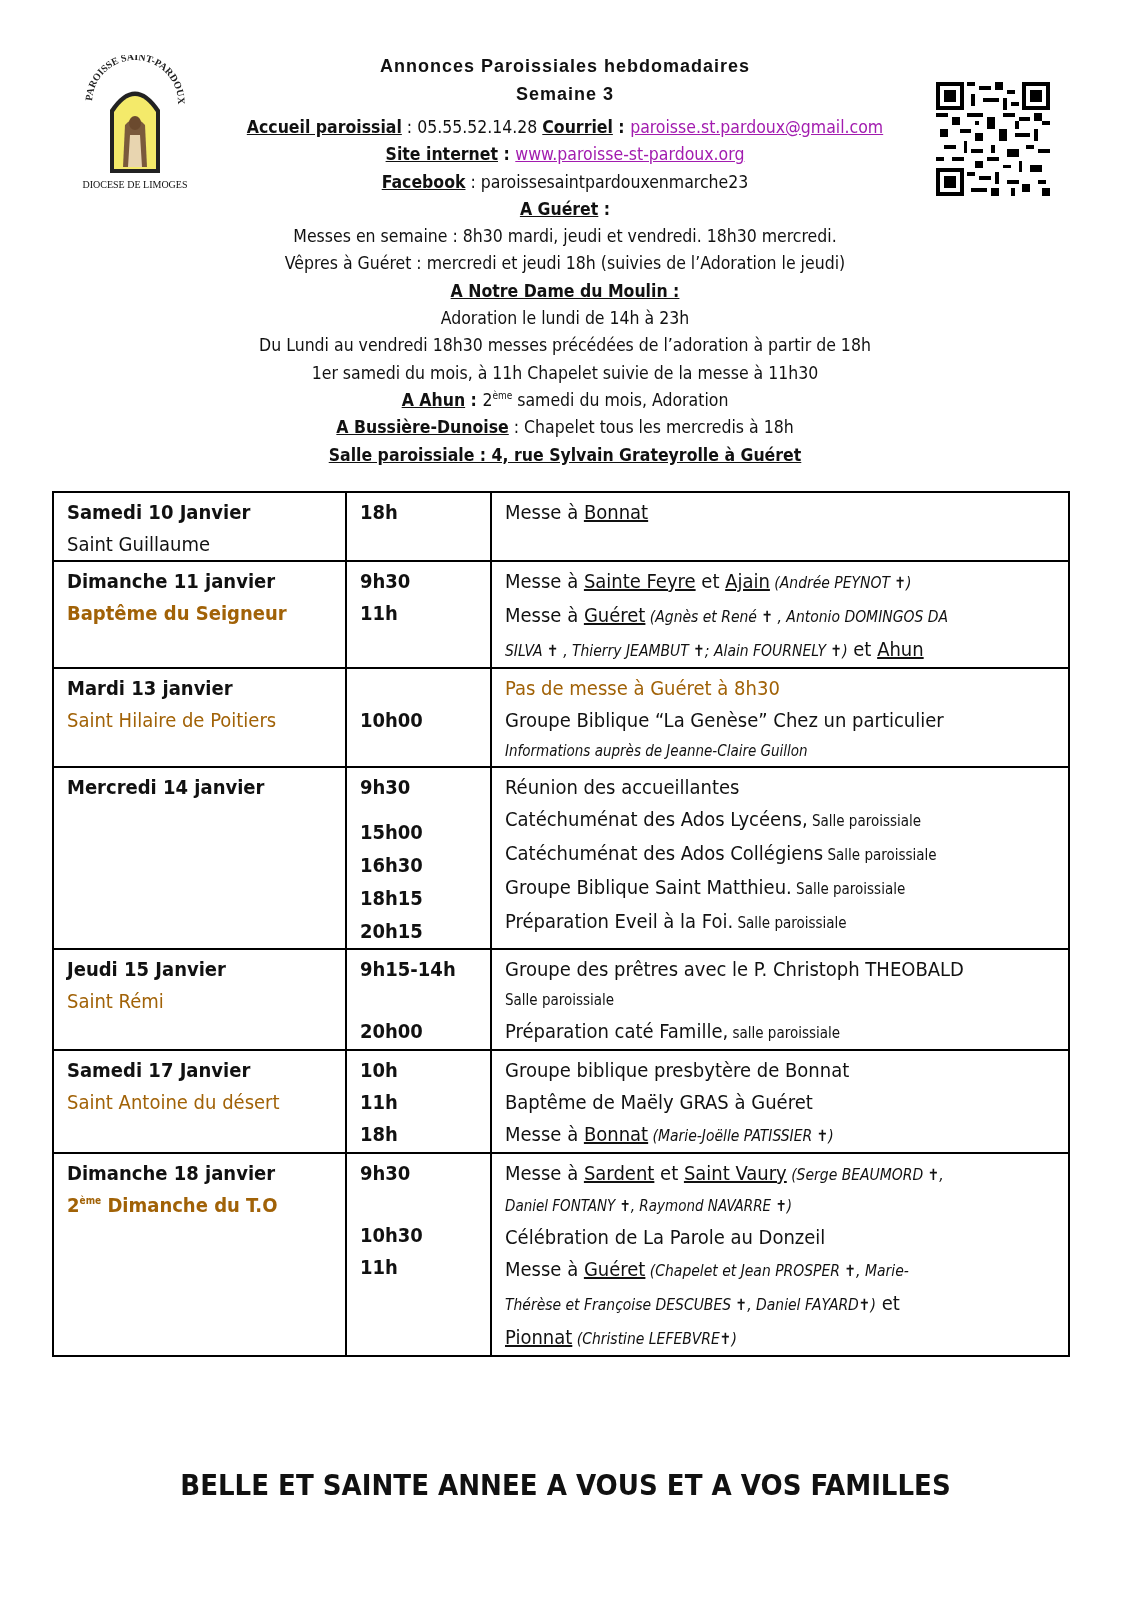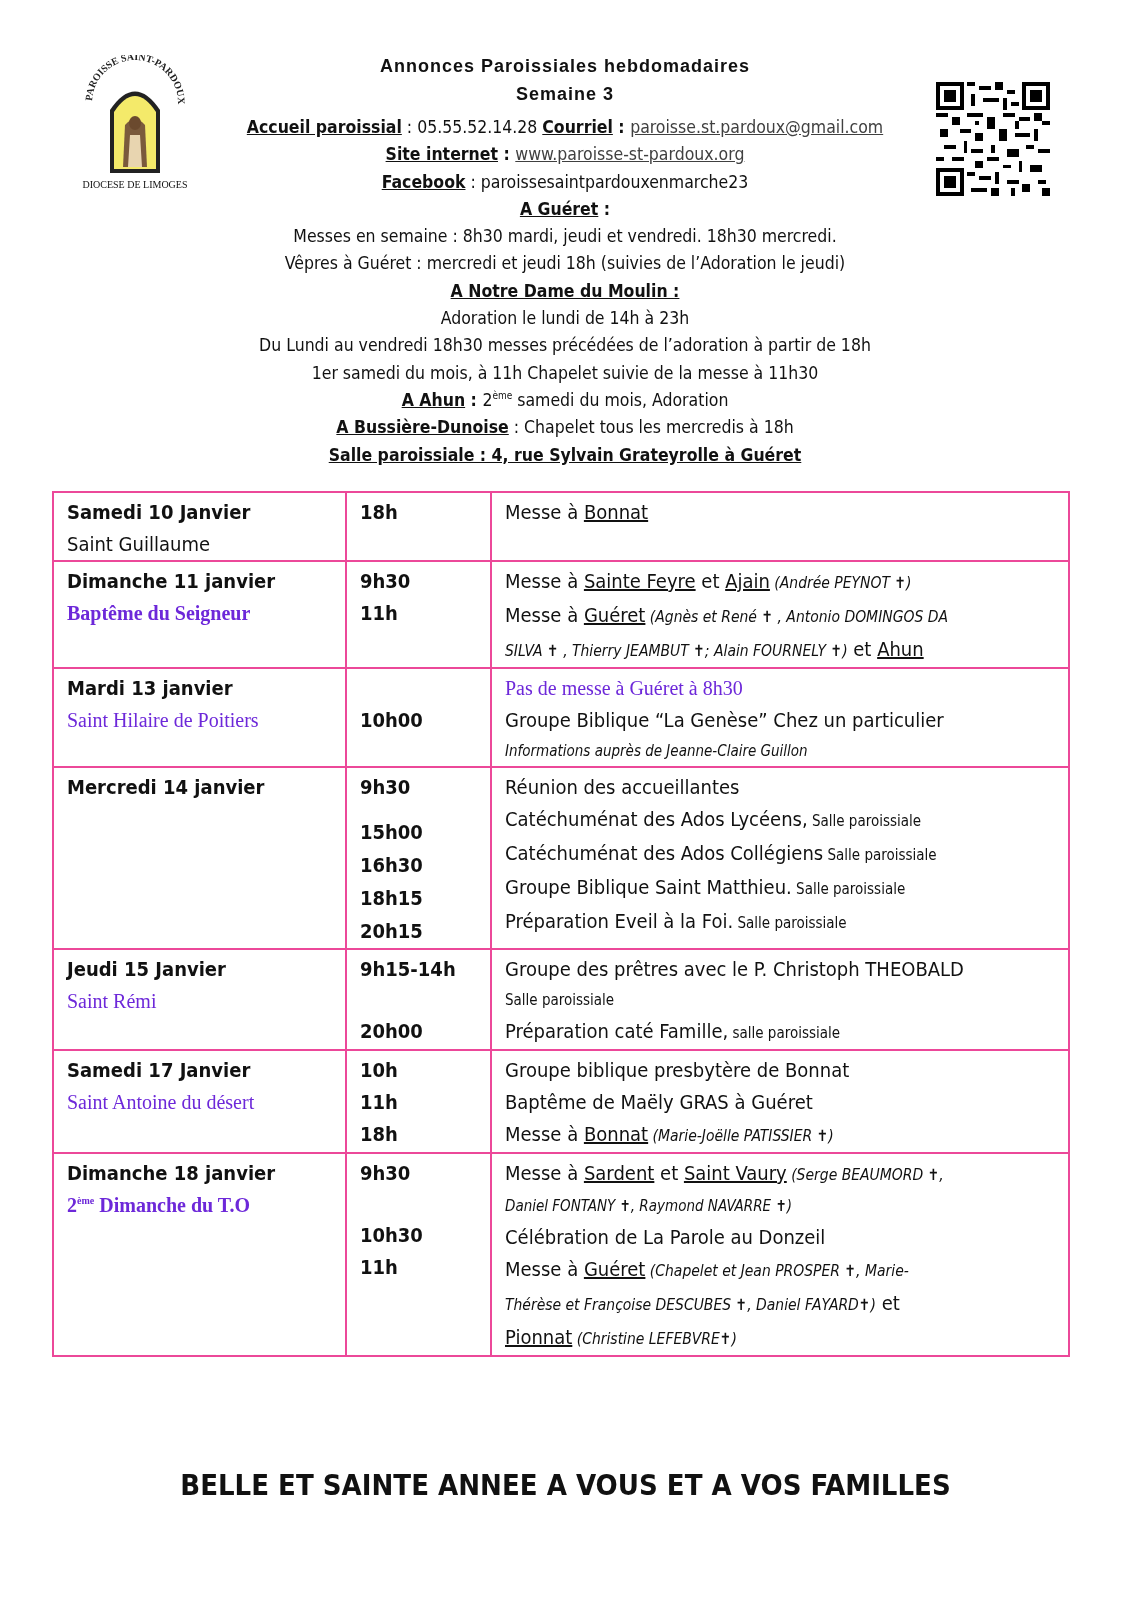--- a/index.html
+++ b/index.html
@@ -12,7 +12,7 @@
   .hline { font-family:"DejaVu Sans Condensed","DejaVu Sans", sans-serif; font-size:17.5px; line-height:27.3px; white-space:nowrap; }
   .hline b { font-weight:bold; }
   .u { text-decoration:underline; }
-  .link { color:#404040; text-decoration:underline; }
+  .link { color:#a21caf; text-decoration:underline; }
   sup { font-size:10px; line-height:0; }
 
   table.sched { position:absolute; left:52px; top:491px; width:1018px; border-collapse:collapse;

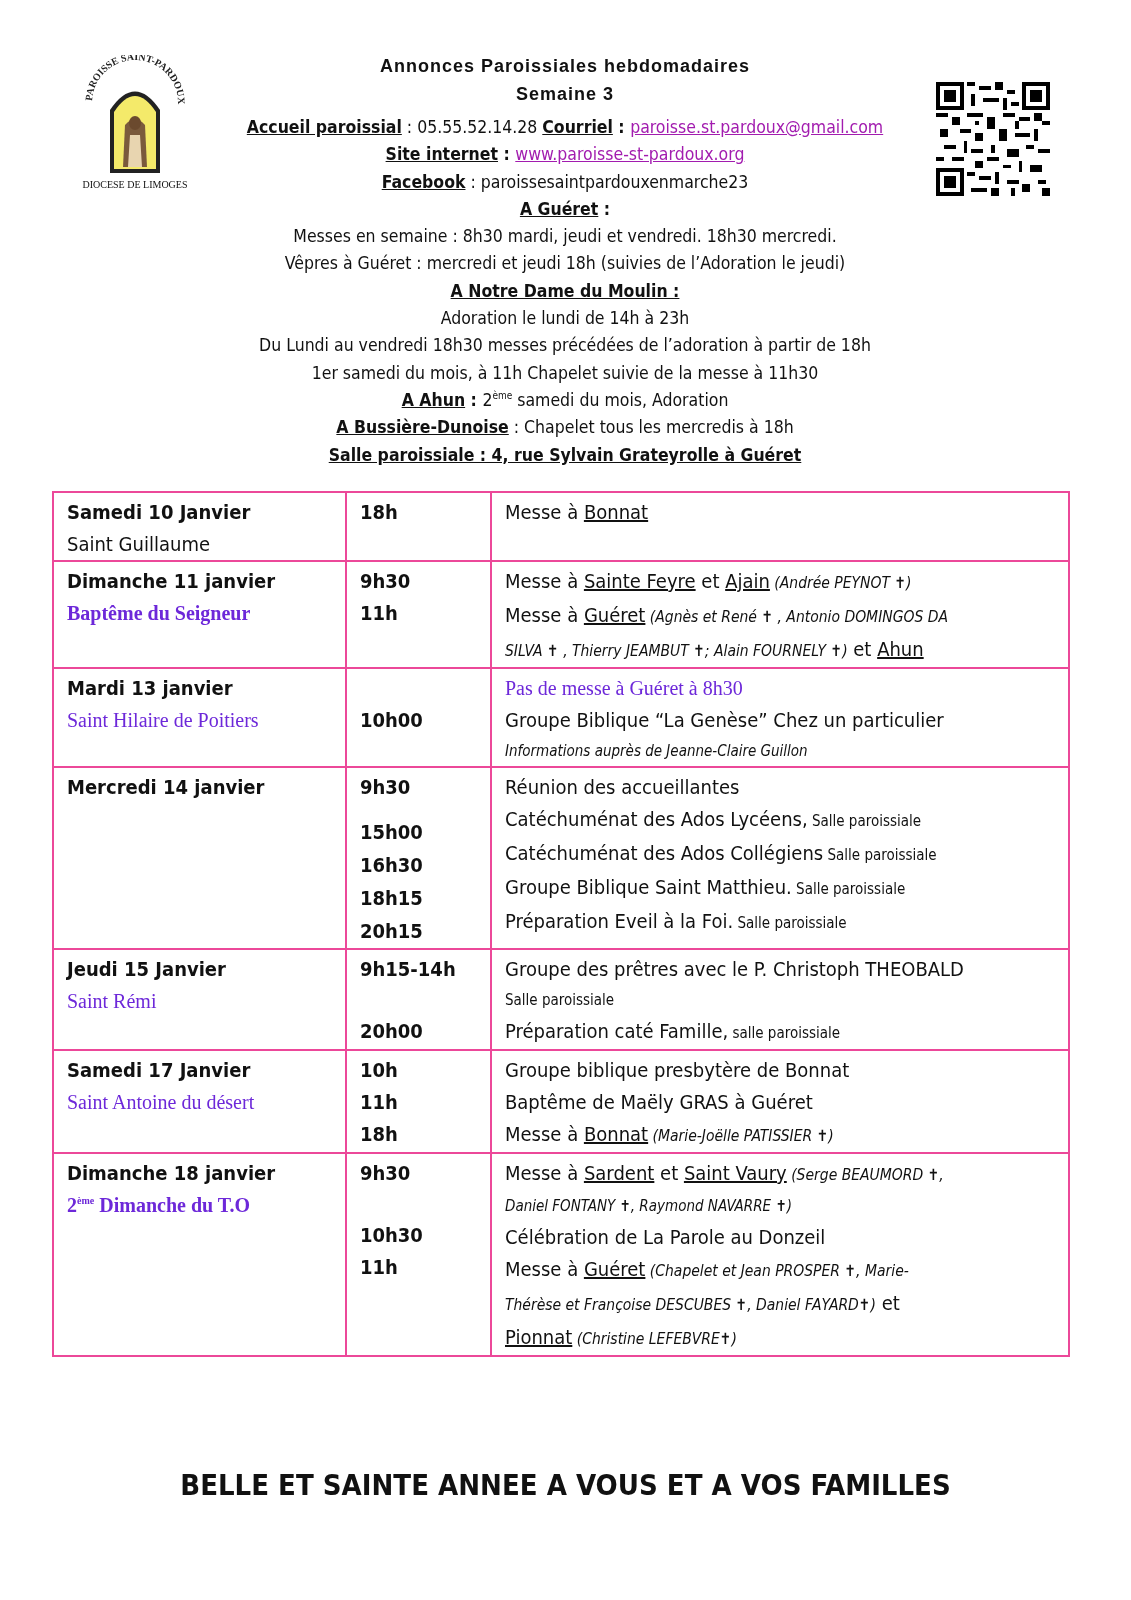--- a/index.html
+++ b/index.html
@@ -17,7 +17,7 @@
 
   table.sched { position:absolute; left:52px; top:491px; width:1018px; border-collapse:collapse;
                 font-family:"DejaVu Sans Condensed","DejaVu Sans", sans-serif; }
-  table.sched td { border:2px solid #ec4899; vertical-align:top; padding:3px 0 0 13px; }
+  table.sched td { border:2px solid #000000; vertical-align:top; padding:3px 0 0 13px; }
   td.c1 { width:278px; }
   td.c2 { width:130px; }
   .line { font-size:20px; line-height:32px; white-space:nowrap; }

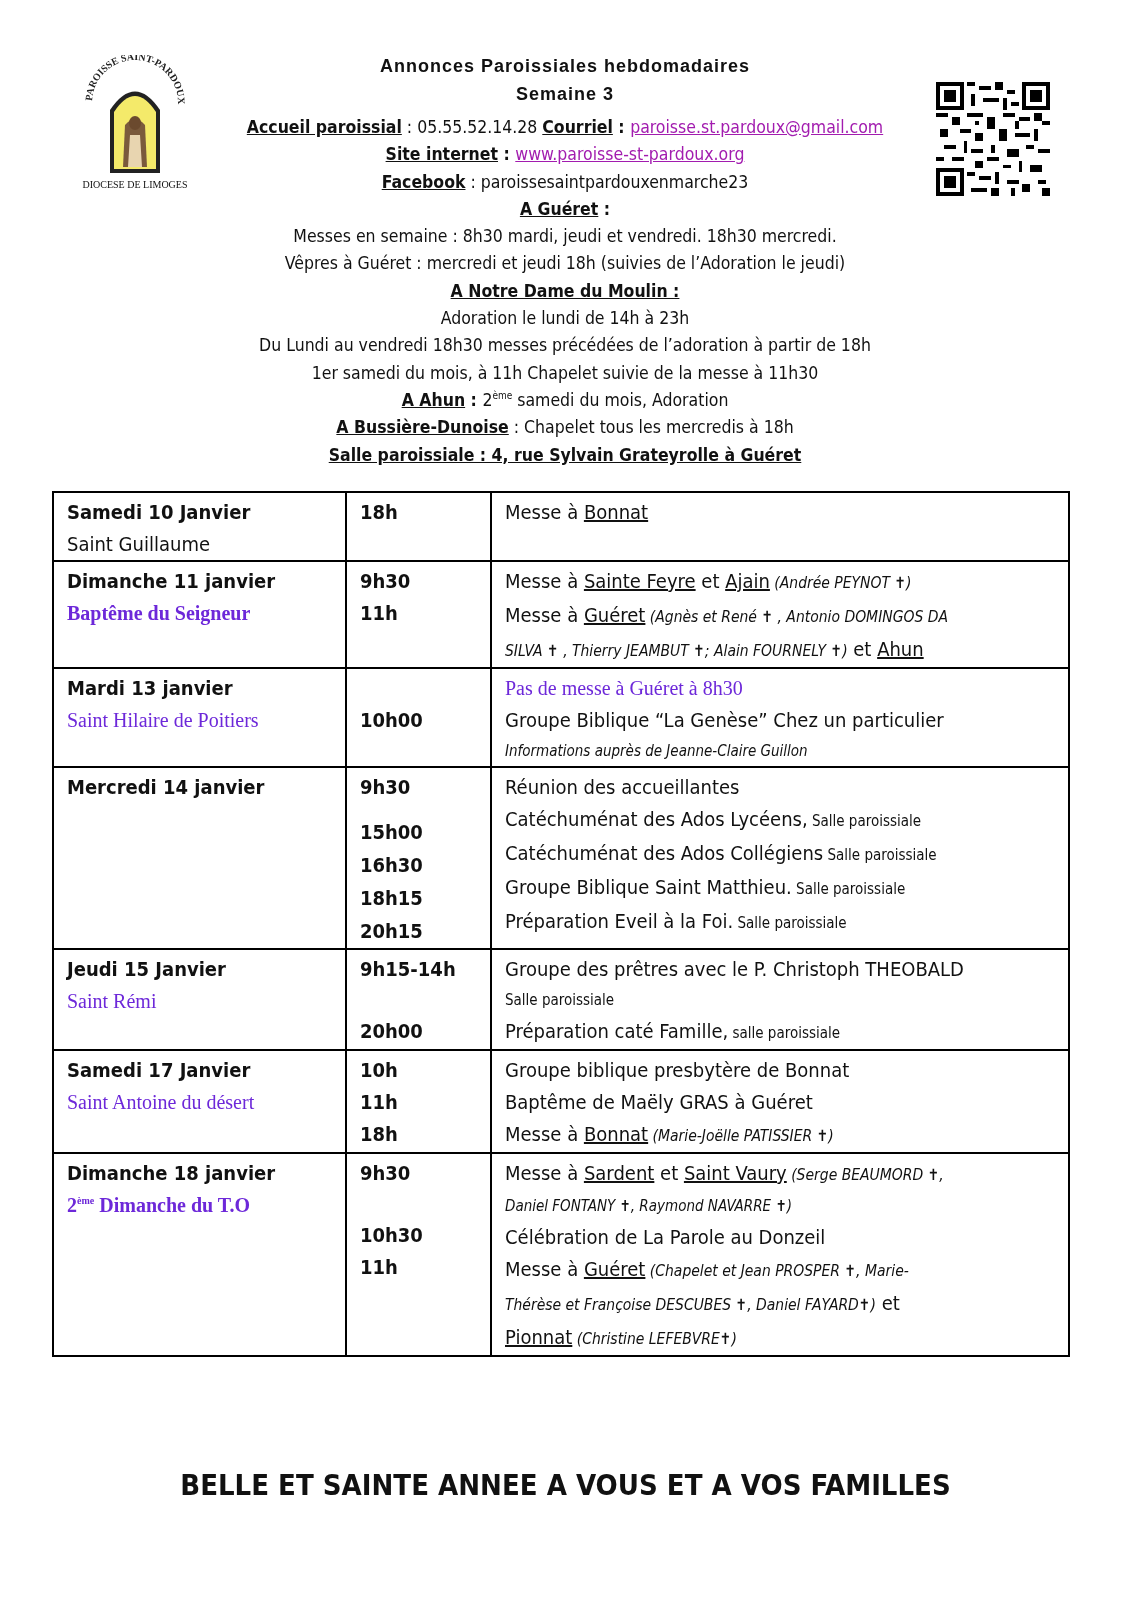--- a/index.html
+++ b/index.html
@@ -22,7 +22,7 @@
   td.c2 { width:130px; }
   .line { font-size:20px; line-height:32px; white-space:nowrap; }
   .bold { font-weight:bold; }
-  .red { color:#6d28d9;font-family:Liberation Serif, serif; }
+  .red { color:#a16207; }
   .small { font-size:15px; }
   .ital { font-style:italic; font-size:15.5px; }
   .sub { font-size:15px; line-height:30px; }

